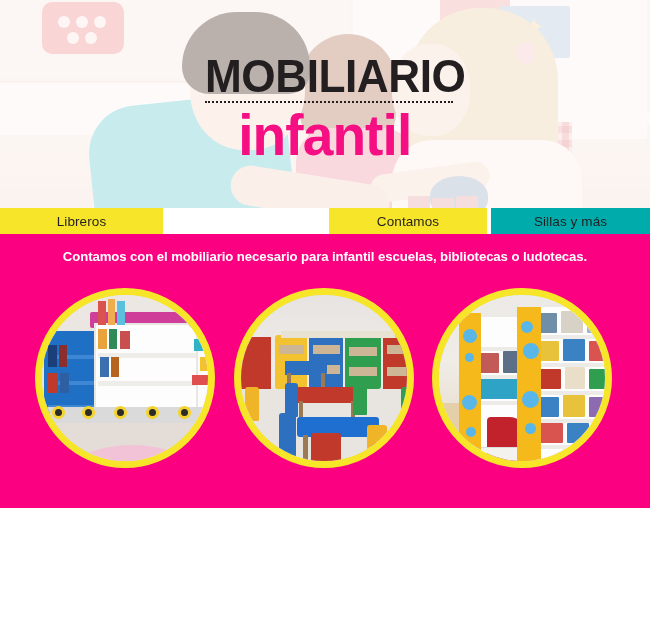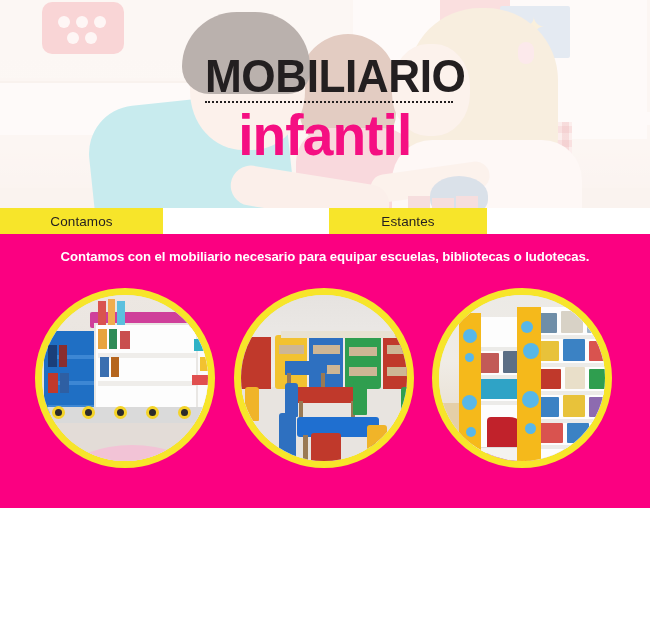--- a/index.html
+++ b/index.html
@@ -212,7 +212,7 @@
 
   <div class="tabs">
     <div class="tab yellow t1">
-      <span>Contamos</span>
+      <span>Libreros</span>
     </div>
     <div class="tab yellow t3">
       <span>Estantes</span>

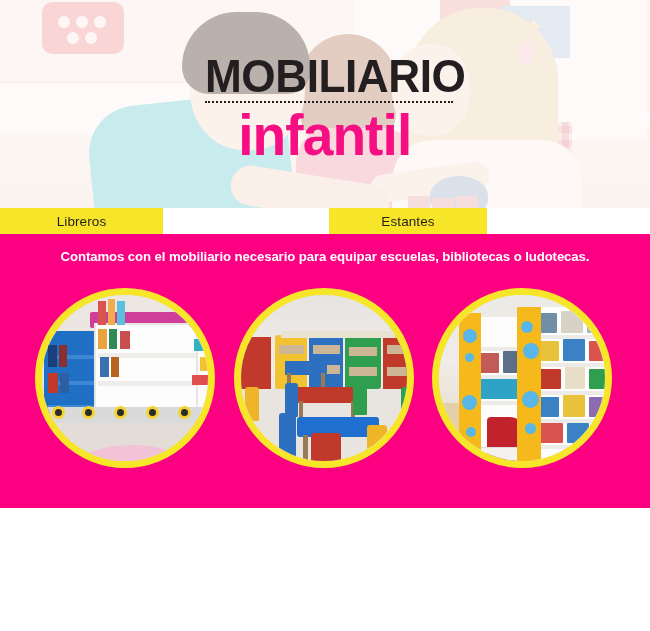--- a/index.html
+++ b/index.html
@@ -215,7 +215,7 @@
       <span>Libreros</span>
     </div>
     <div class="tab yellow t3">
-      <span>Estantes</span>
+      <span>Contamos</span>
     </div>
   </div>
 

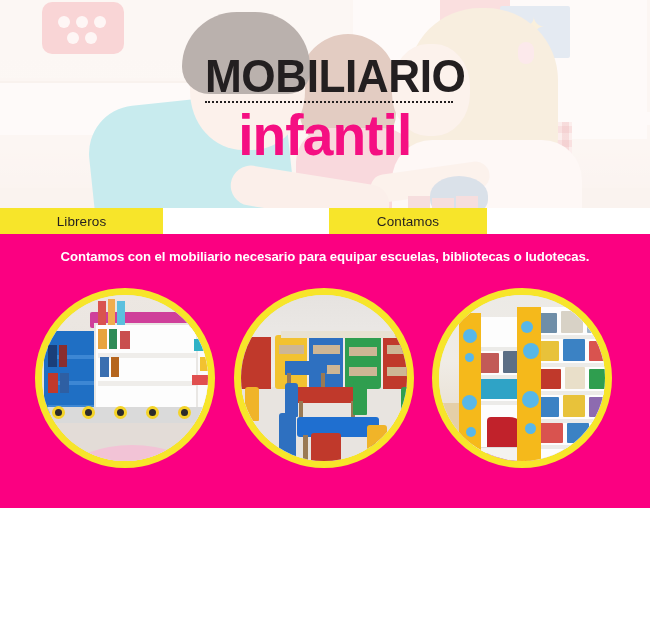--- a/index.html
+++ b/index.html
@@ -216,6 +216,9 @@
     </div>
     <div class="tab yellow t3">
       <span>Contamos</span>
+    </div>
+    <div class="tab teal t4">
+      <span>Sillas y más</span>
     </div>
   </div>
 

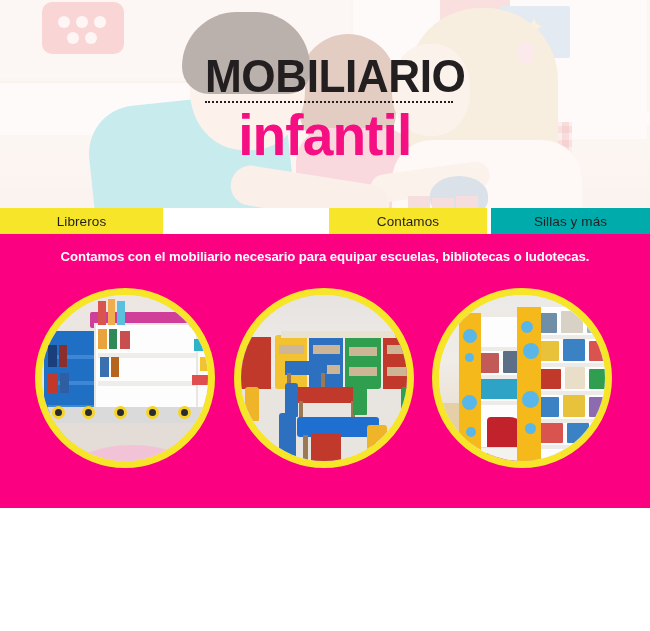--- a/index.html
+++ b/index.html
@@ -223,7 +223,7 @@
   </div>
 
   <div class="band"></div>
-  <div class="tagline">Contamos con el mobiliario necesario para equipar escuelas, bibliotecas o ludotecas.</div>
+  <div class="tagline">Contamos con el mobiliario necesario para infantil escuelas, bibliotecas o ludotecas.</div>
 
   <div class="circ c1">
     <div class="inner">

